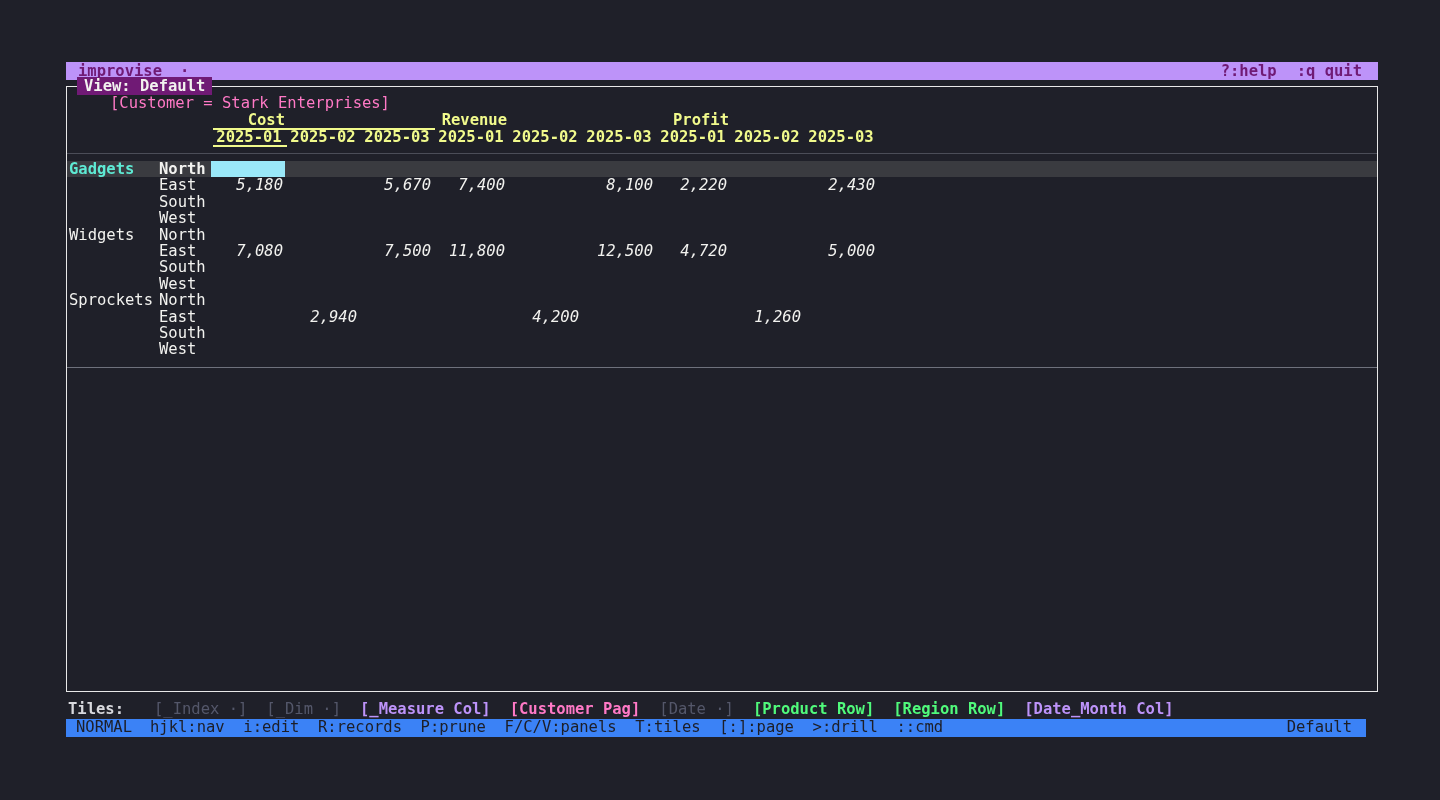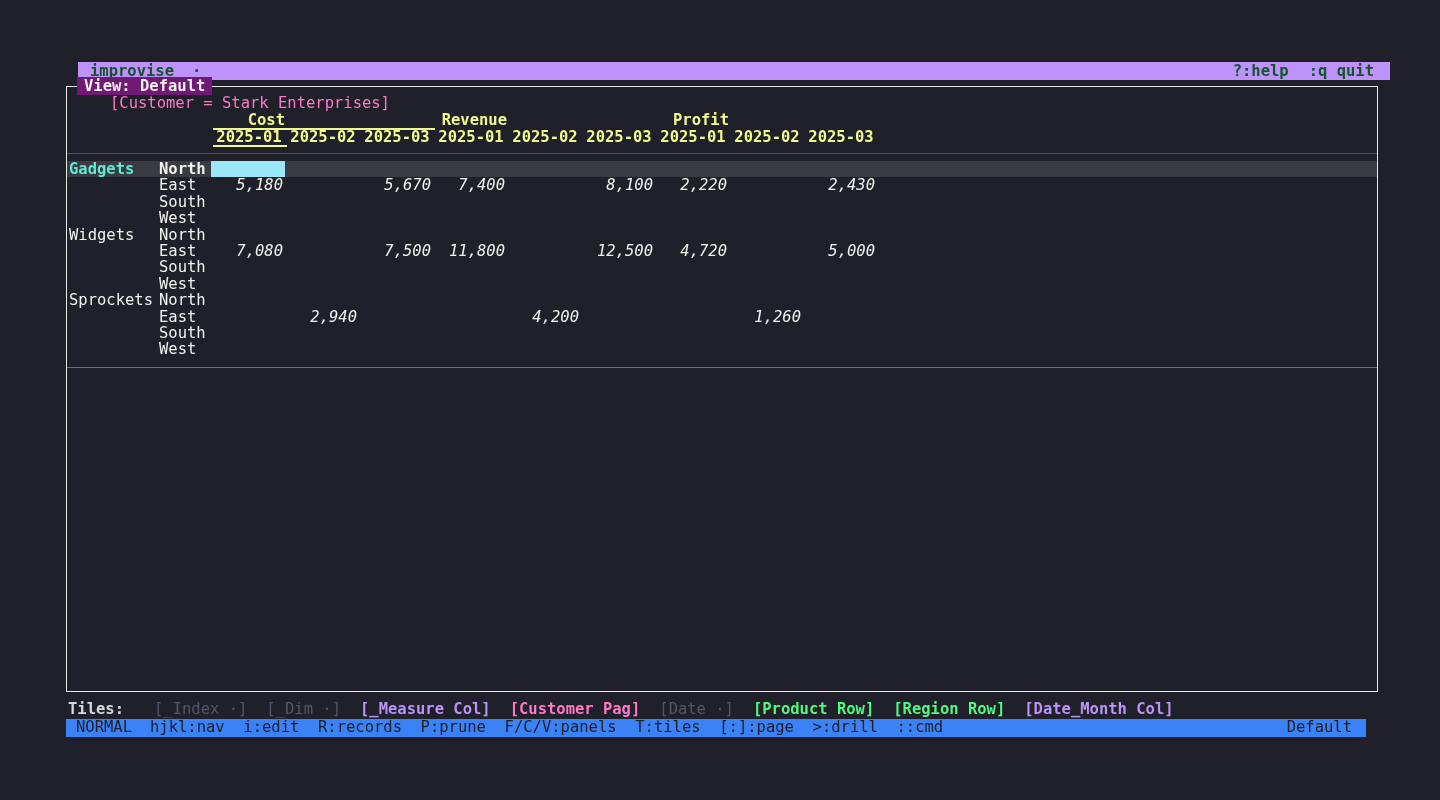--- a/index.html
+++ b/index.html
@@ -12,8 +12,8 @@
 
   
   .topbar {
-    position: absolute; left: 78px; top: 62px; width: 1312px; height: 18px;
-    background: #bd93f9; color: #14532d; font-weight: bold;
+    position: absolute; left: 66px; top: 62px; width: 1312px; height: 18px;
+    background: #bd93f9; color: #701a75; font-weight: bold;
     display: flex; align-items: center; padding: 0 16px 0 12px; line-height: 18px;
   }
   .topbar .dot { margin: 0 18px; }

